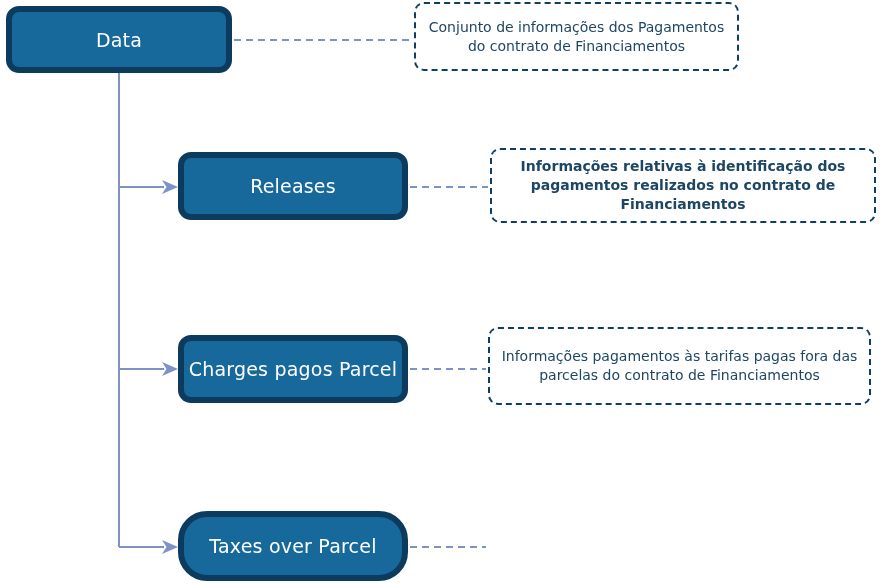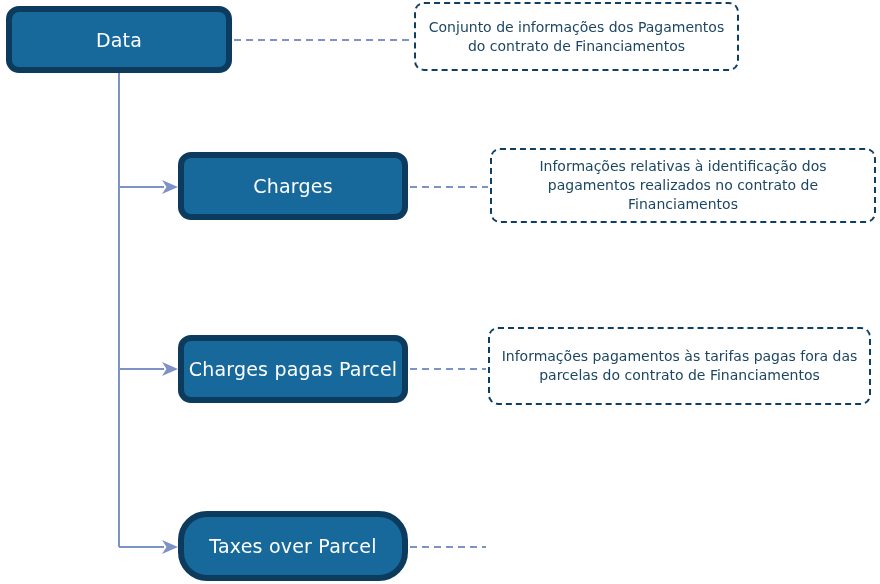--- a/index.html
+++ b/index.html
@@ -55,7 +55,7 @@
     padding: 3px 8px;
   }
   .note-data     { left: 414px; top: 2px;   width: 325px; height: 69px; }
-  .note-releases { left: 490px; top: 148px; width: 386px; height: 75px; }
+  .note-releases { left: 490px; top: 148px; width: 386px; height: 75px; font-weight: bold; }
   .note-charges  { left: 488px; top: 327px; width: 383px; height: 78px; }
   .note-taxes    { left: 488px; top: 507px; width: 390px; height: 74px; }
 </style>

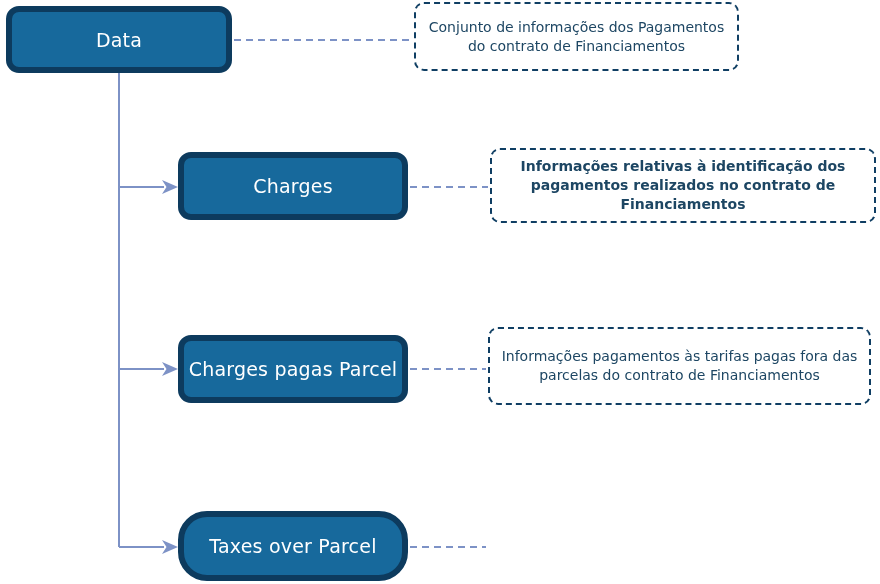--- a/index.html
+++ b/index.html
@@ -91,7 +91,7 @@
   </div>
 
   <div class="node node-releases">
-    <span>Charges</span>
+    <span>Releases</span>
   </div>
   <div class="note note-releases">
     <span>Informações relativas à identificação dos pagamentos realizados no contrato de Financiamentos</span>

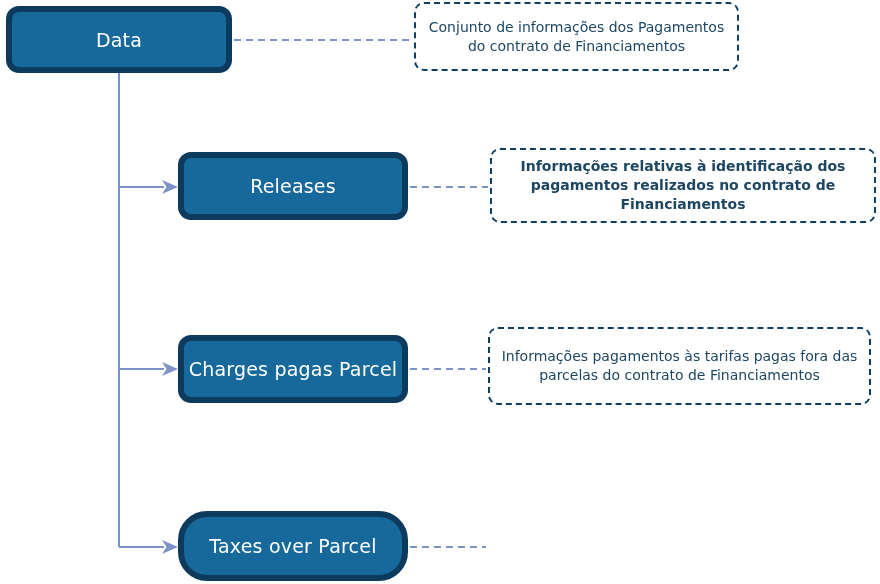--- a/index.html
+++ b/index.html
@@ -98,7 +98,7 @@
   </div>
 
   <div class="node node-charges">
-    <span>Charges pagas Parcel</span>
+    <span>Charges pagos Parcel</span>
   </div>
   <div class="note note-charges">
     <span>Informações pagamentos às tarifas pagas fora das parcelas do contrato de Financiamentos</span>

